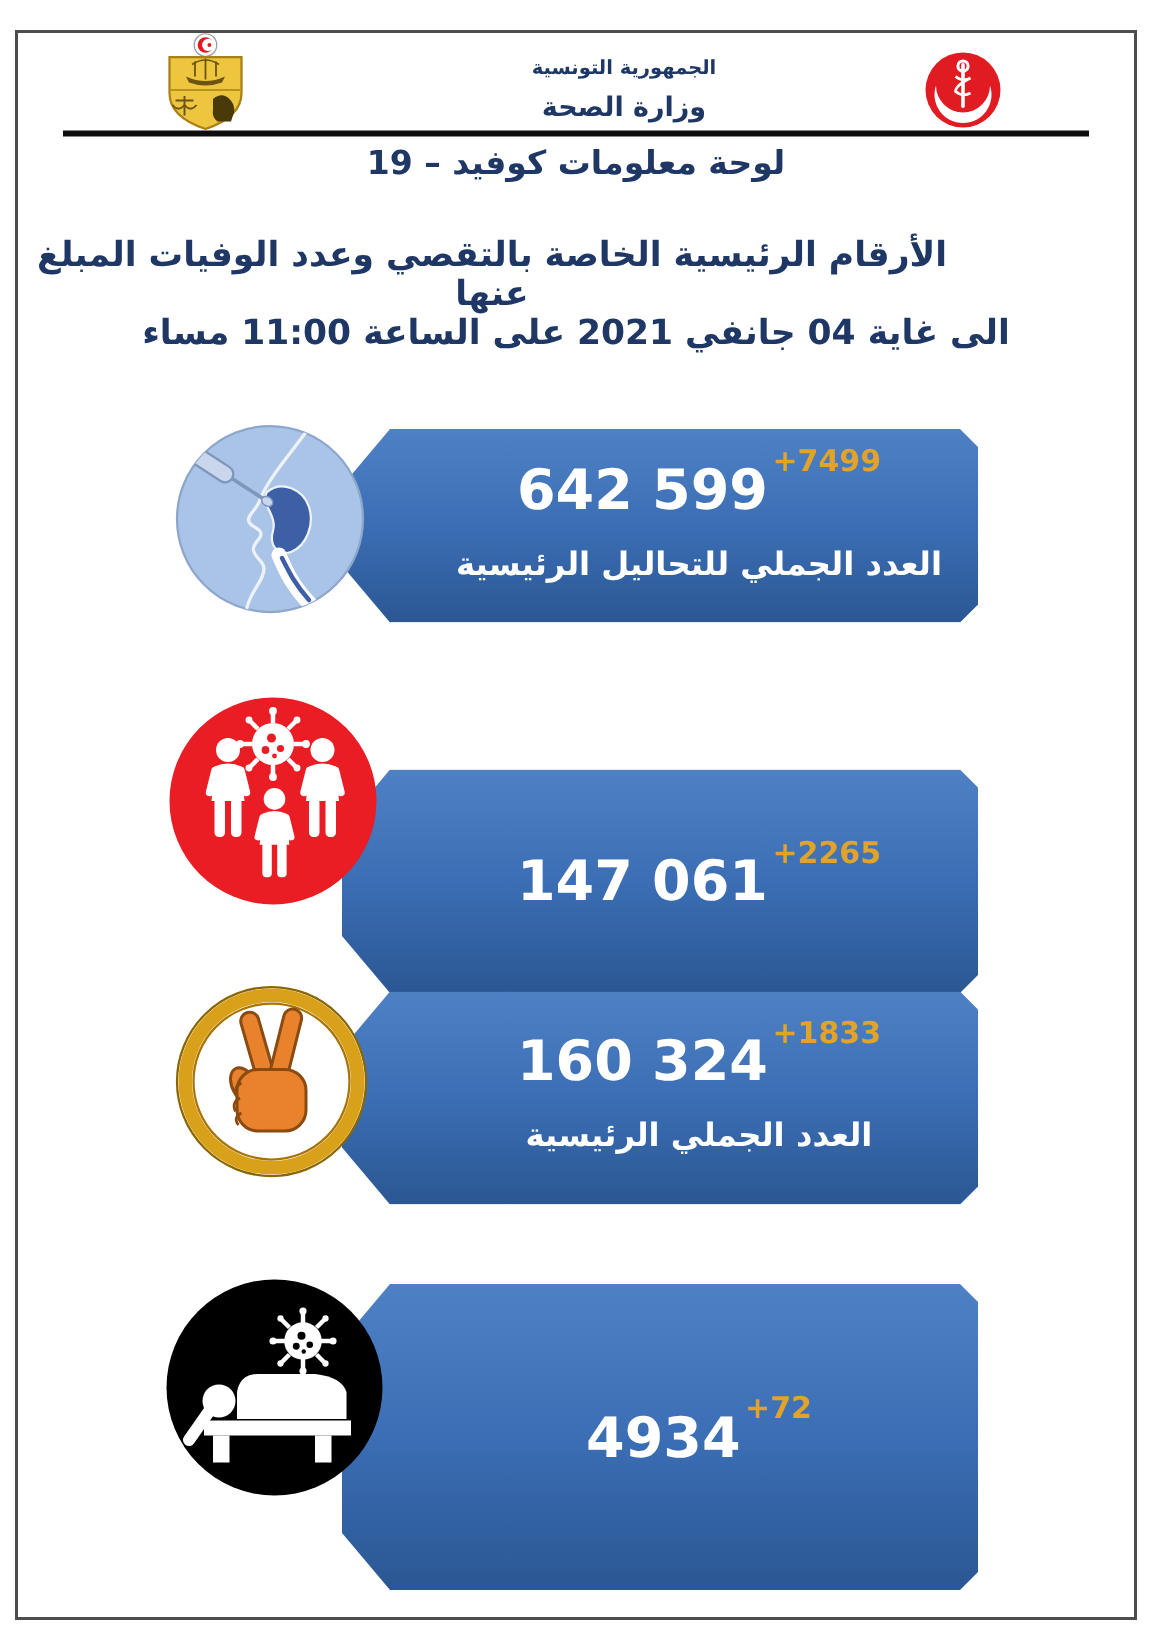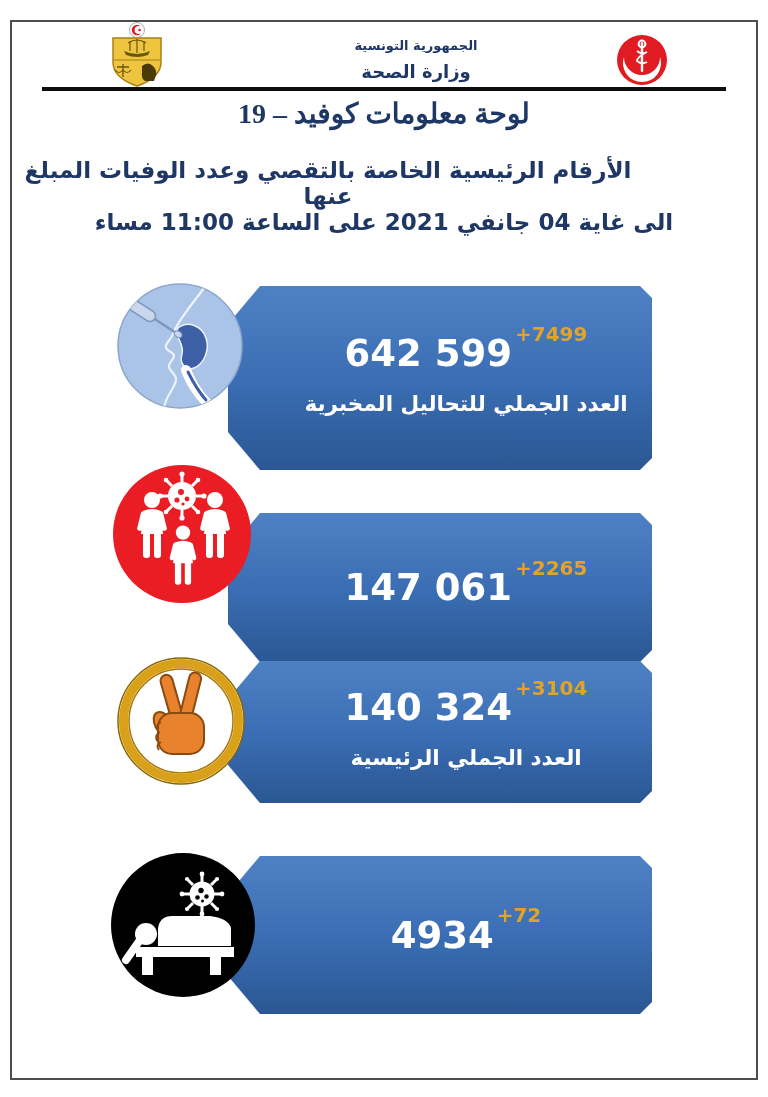--- a/index.html
+++ b/index.html
@@ -17,7 +17,7 @@
   .moh{left:616px;top:34px;width:52px;height:52px;}
   .rule{left:42px;top:87px;width:684px;height:4px;background:#0e0e0e;}
   
-  .title{left:0;top:97px;width:768px;text-align:center;color:#1E3765;font-size:28px;font-weight:bold;font-family:Liberation Serif, serif;}
+  .title{left:0;top:97px;width:768px;text-align:center;color:#1E3765;font-size:22px;font-weight:bold;}
   .sub1{left:0;top:157px;width:656px;text-align:center;color:#1E3765;font-size:23px;font-weight:bold;}
   .sub2{left:0;top:209px;width:768px;text-align:center;color:#1E3765;font-size:23px;font-weight:bold;}
   

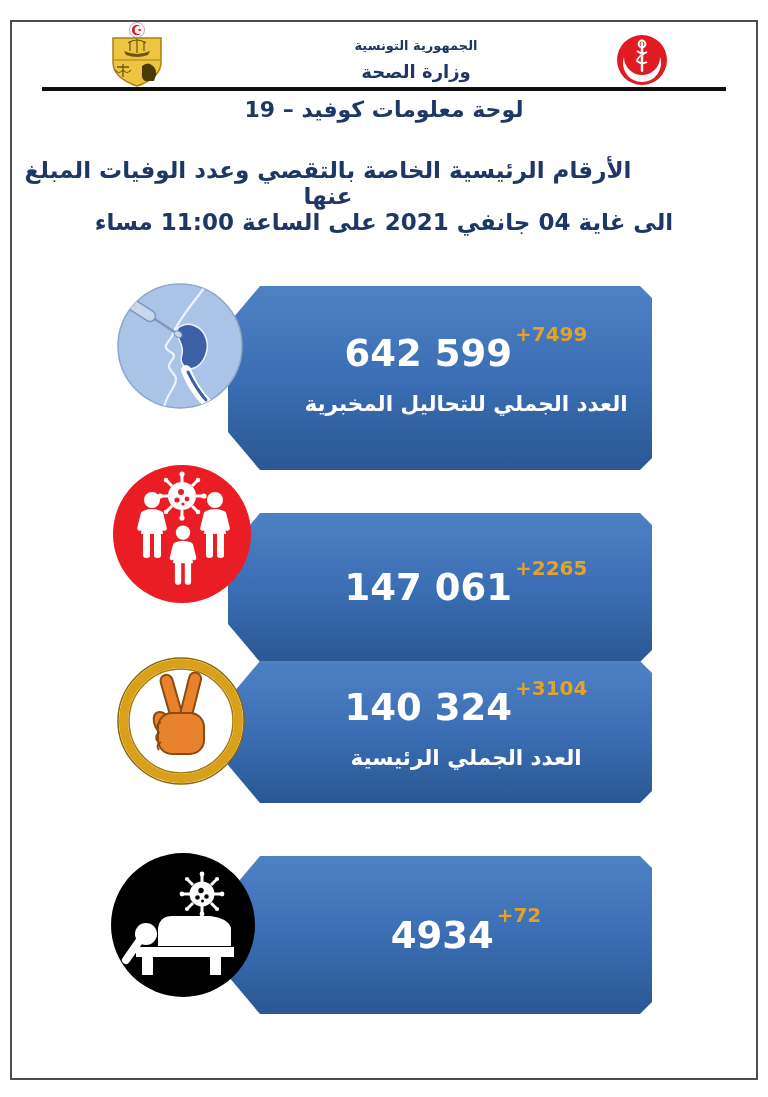--- a/index.html
+++ b/index.html
@@ -28,7 +28,7 @@
     display:flex;flex-direction:column;justify-content:center;align-items:center;
     padding:8px 12px 8px 64px;box-sizing:border-box;gap:15px;z-index:1;
   }
-  .b1{left:228px;top:286px;width:424px;height:184px;}
+  .b1{left:228px;top:286px;width:424px;height:129px;}
   .b2{left:228px;top:471px;width:424px;height:149px;margin-top:42px;}
   .b3{left:228px;top:661px;width:424px;height:142px;}
   .b4{left:228px;top:856px;width:424px;height:158px;gap:8px;}

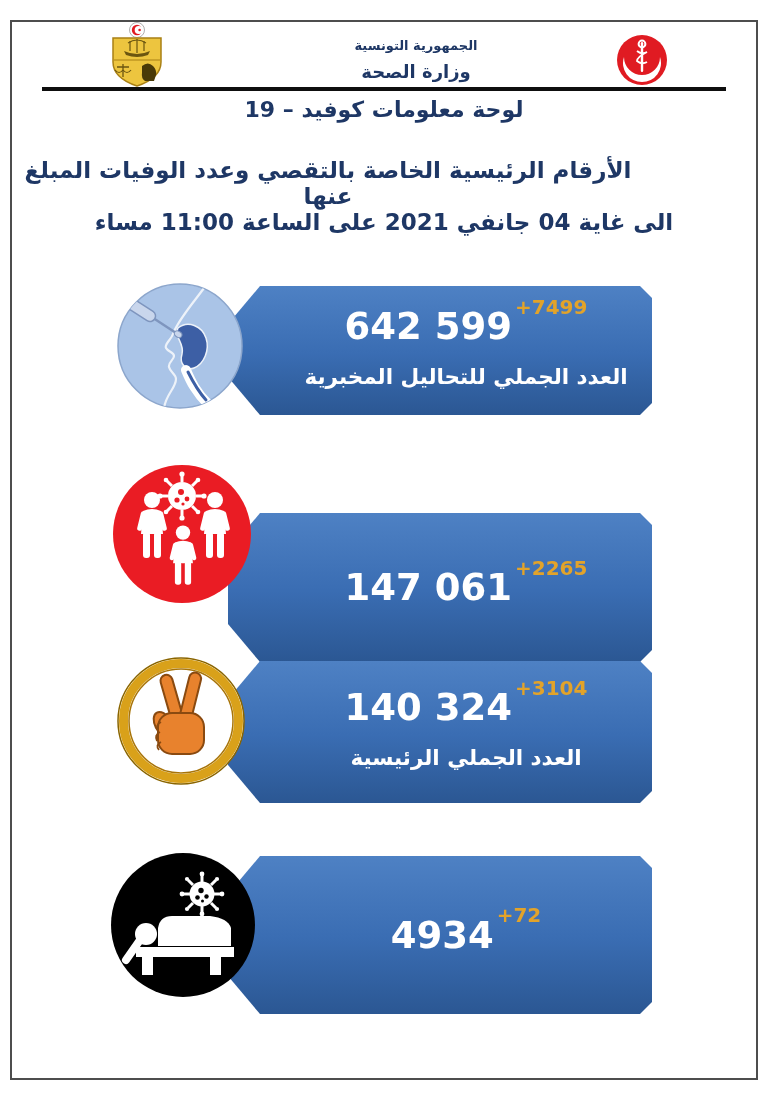--- a/index.html
+++ b/index.html
@@ -90,7 +90,7 @@
 
 <div class="abs banner b1">
   <div class="num" dir="ltr"><span>642 599</span><sup>+7499</sup></div>
-  <div class="lbl" dir="rtl"><span>العدد الجملي للتحاليل المخبرية</span>
+  <div class="lbl" dir="rtl"><span>العدد الجملي للتحاليل الرئيسية</span>
   <span class="ul"></span><span class="l2"></span></div>
 </div>
 <div class="abs circle c1">

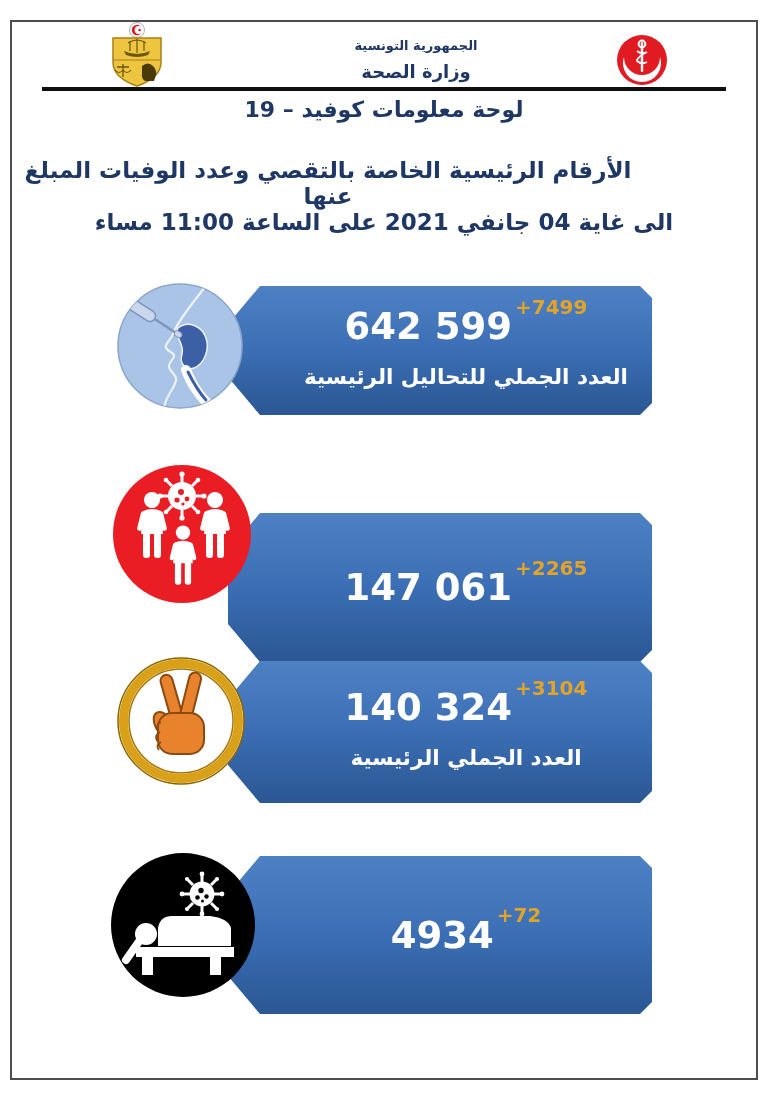--- a/index.html
+++ b/index.html
@@ -178,7 +178,7 @@
 </div>
 
 <div class="abs banner b3">
-  <div class="num" dir="ltr"><span>140 324</span><sup>+3104</sup></div>
+  <div class="num" dir="ltr"><span>160 324</span><sup>+3104</sup></div>
   <div class="lbl" dir="rtl"><span>العدد الجملي الرئيسية</span>
   <span class="ul"></span><span class="l2"></span></div>
 </div>

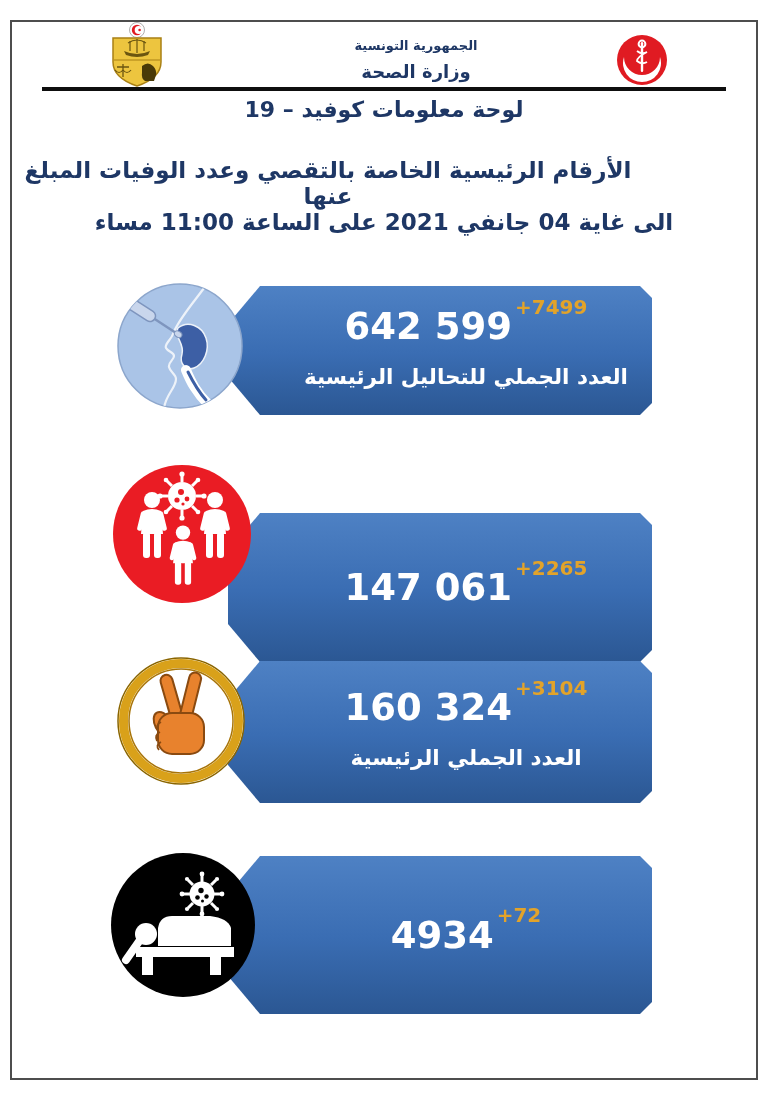--- a/index.html
+++ b/index.html
@@ -178,7 +178,7 @@
 </div>
 
 <div class="abs banner b3">
-  <div class="num" dir="ltr"><span>160 324</span><sup>+3104</sup></div>
+  <div class="num" dir="ltr"><span>160 324</span><sup>+1833</sup></div>
   <div class="lbl" dir="rtl"><span>العدد الجملي الرئيسية</span>
   <span class="ul"></span><span class="l2"></span></div>
 </div>

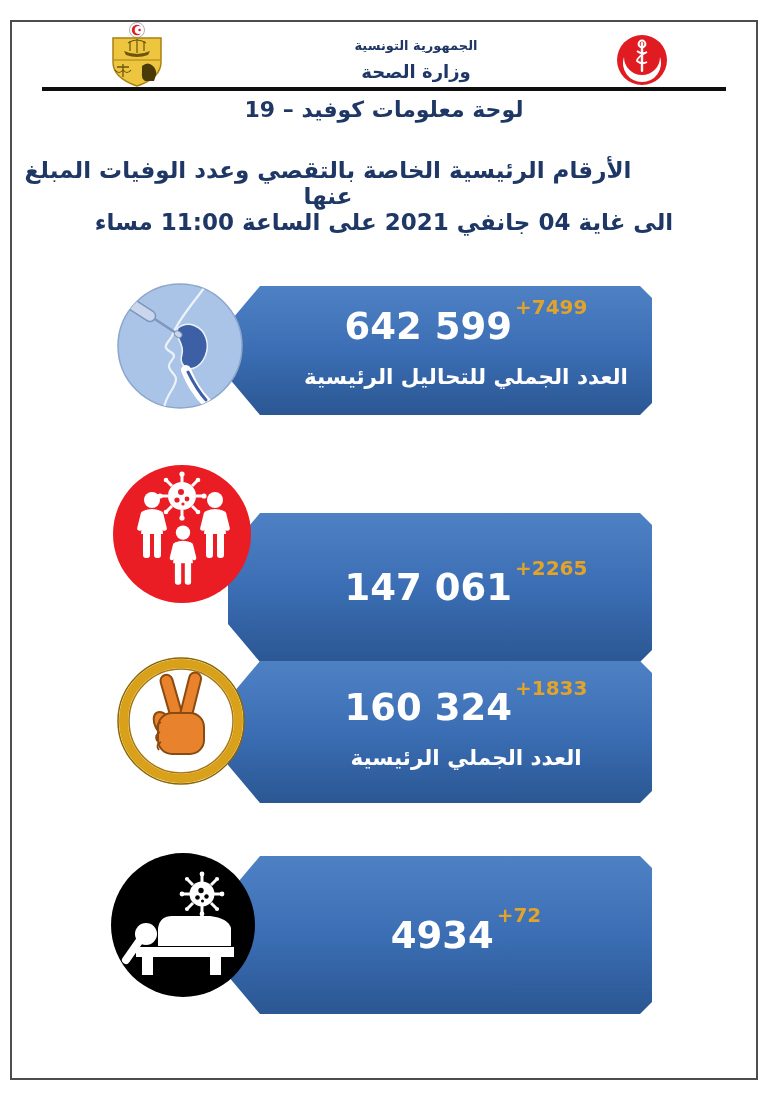--- a/index.html
+++ b/index.html
@@ -31,7 +31,7 @@
   .b1{left:228px;top:286px;width:424px;height:129px;}
   .b2{left:228px;top:471px;width:424px;height:149px;margin-top:42px;}
   .b3{left:228px;top:661px;width:424px;height:142px;}
-  .b4{left:228px;top:856px;width:424px;height:158px;gap:8px;}
+  .b4{left:228px;top:856px;width:424px;height:204px;gap:8px;}
   .num{color:#fff;font-size:37px;font-weight:bold;white-space:nowrap;line-height:1;}
   .num sup{color:#E2A32A;font-size:20px;font-weight:bold;position:relative;top:-12px;margin-left:3px;}
   .lbl{color:#fff;font-size:21.5px;font-weight:bold;text-align:center;line-height:1.55;}

